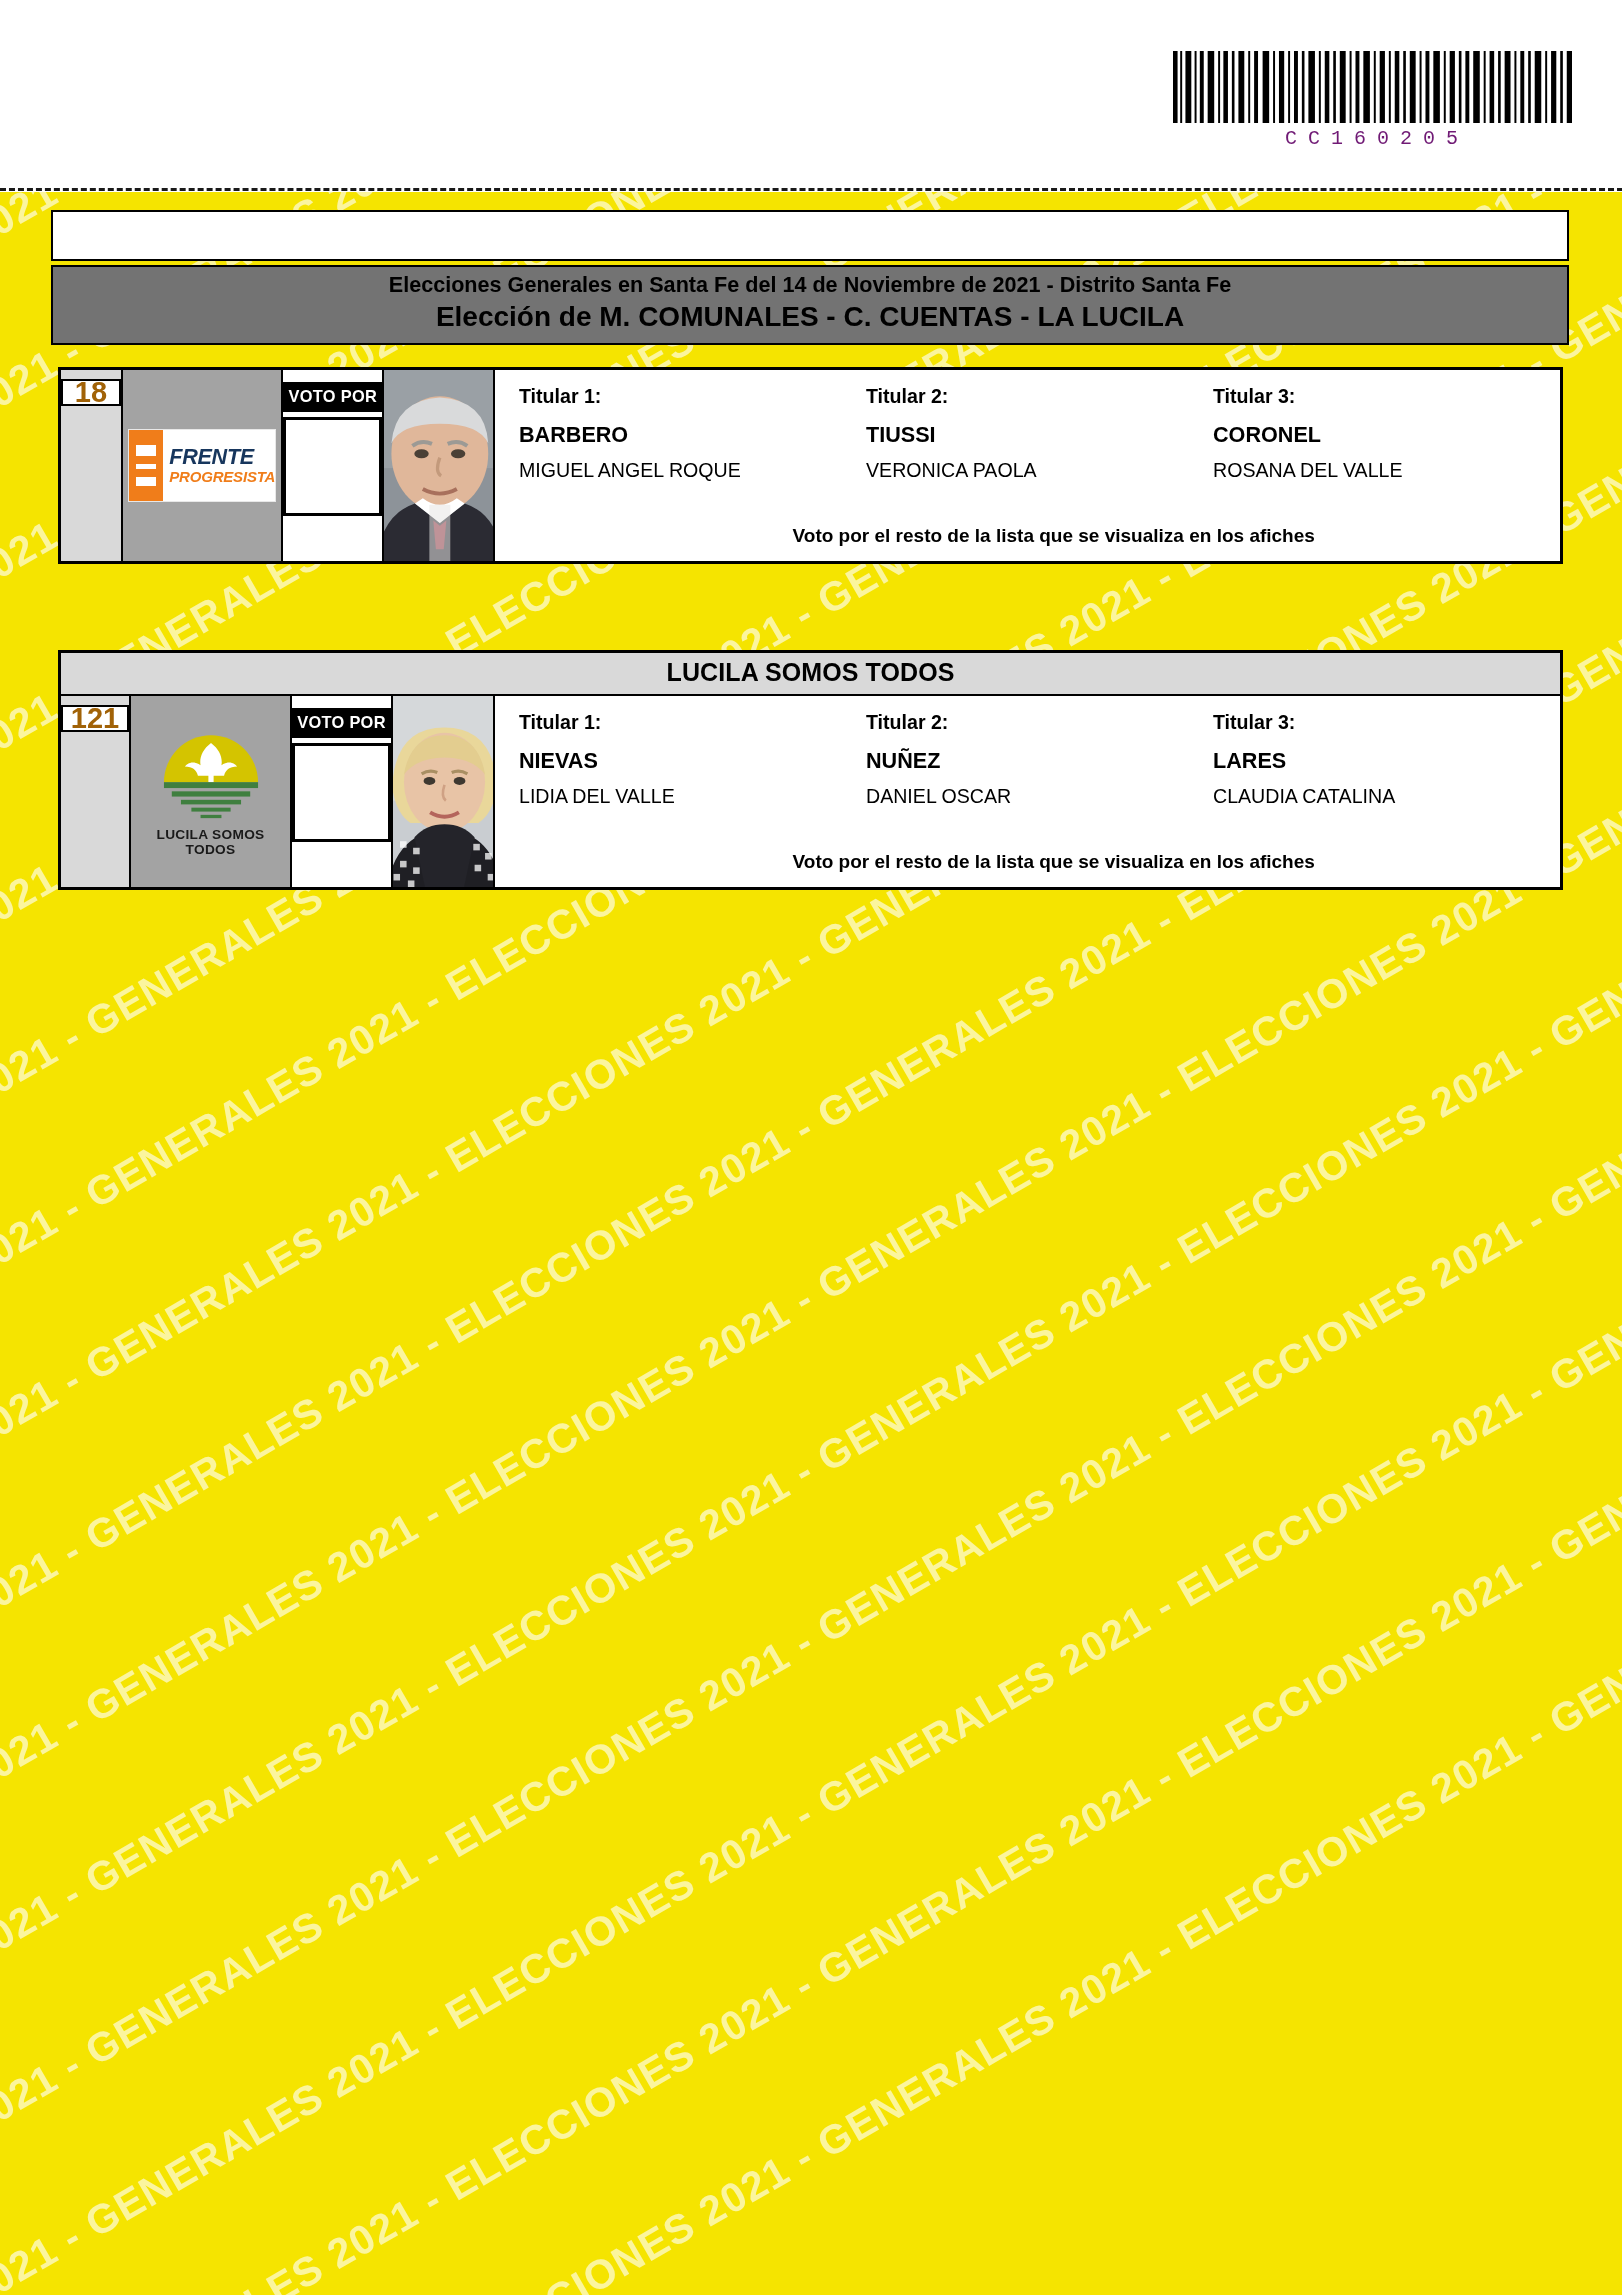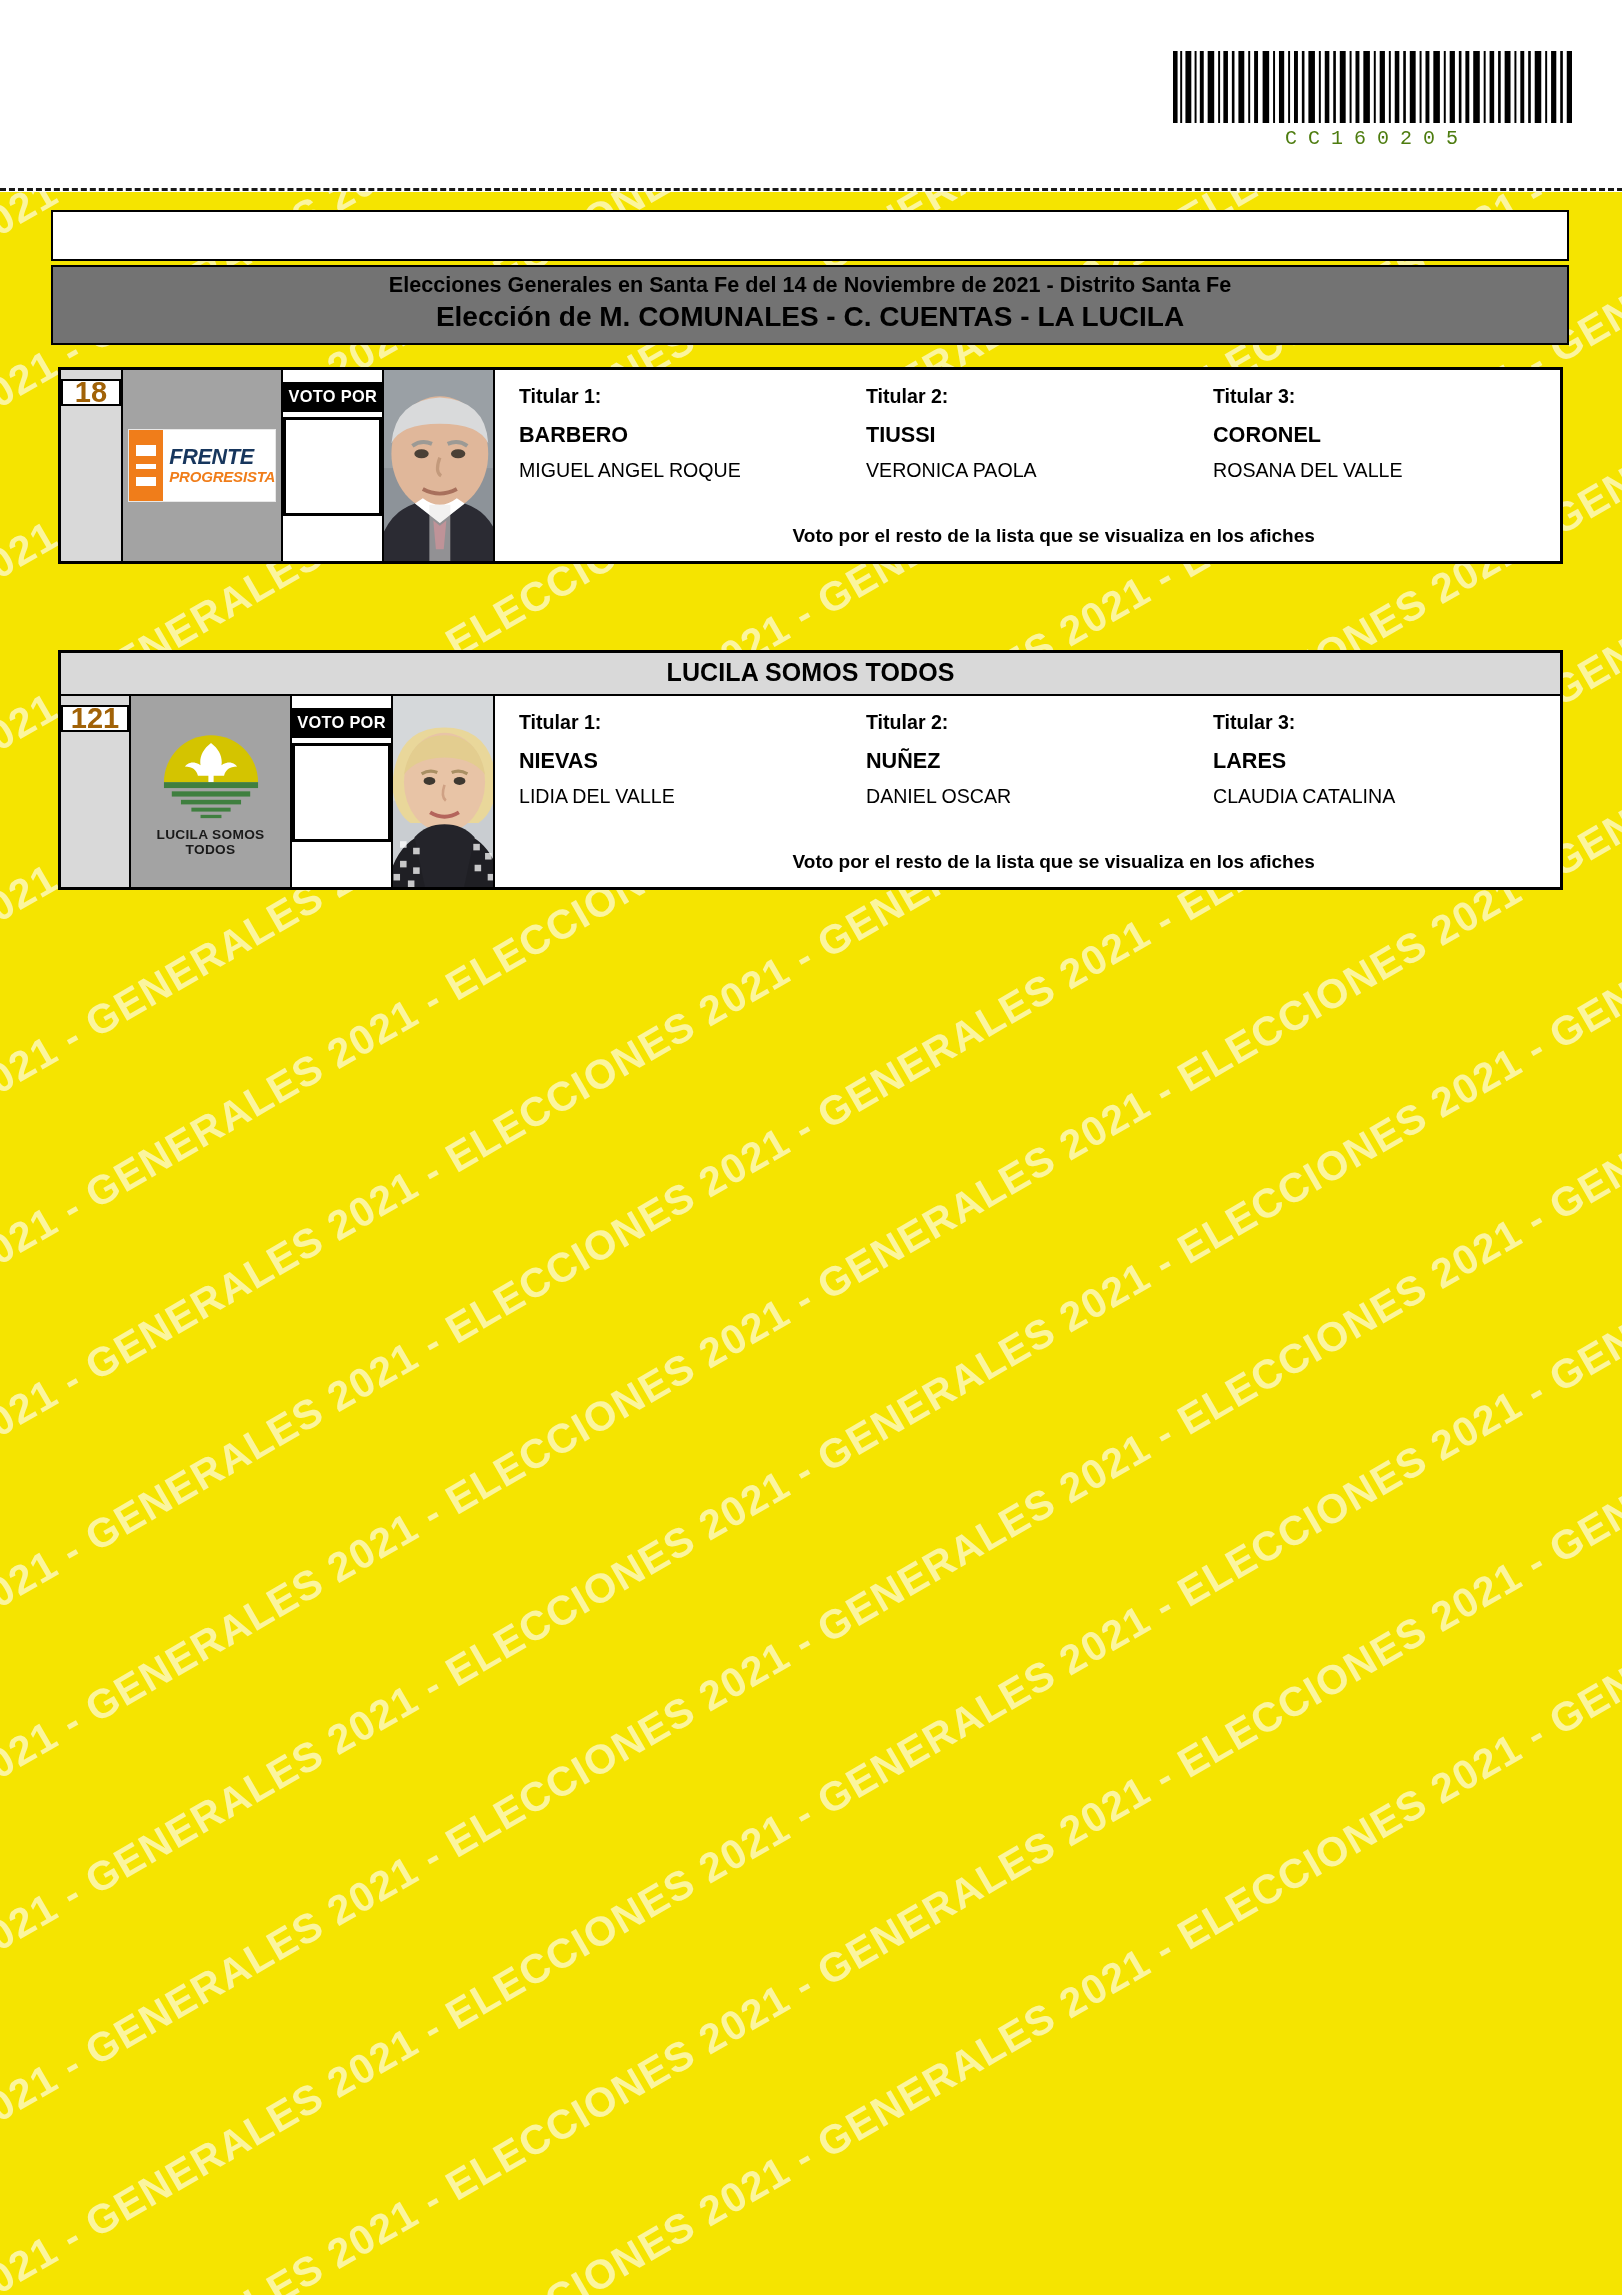--- a/index.html
+++ b/index.html
@@ -42,7 +42,7 @@
     font-family: "Liberation Mono", monospace;
     font-size: 20px;
     letter-spacing: 11px;
-    color: #4d7c0f;
+    color: #701a75;
     margin-top: 3.9px;
     padding-left: 9.2px;
   }

